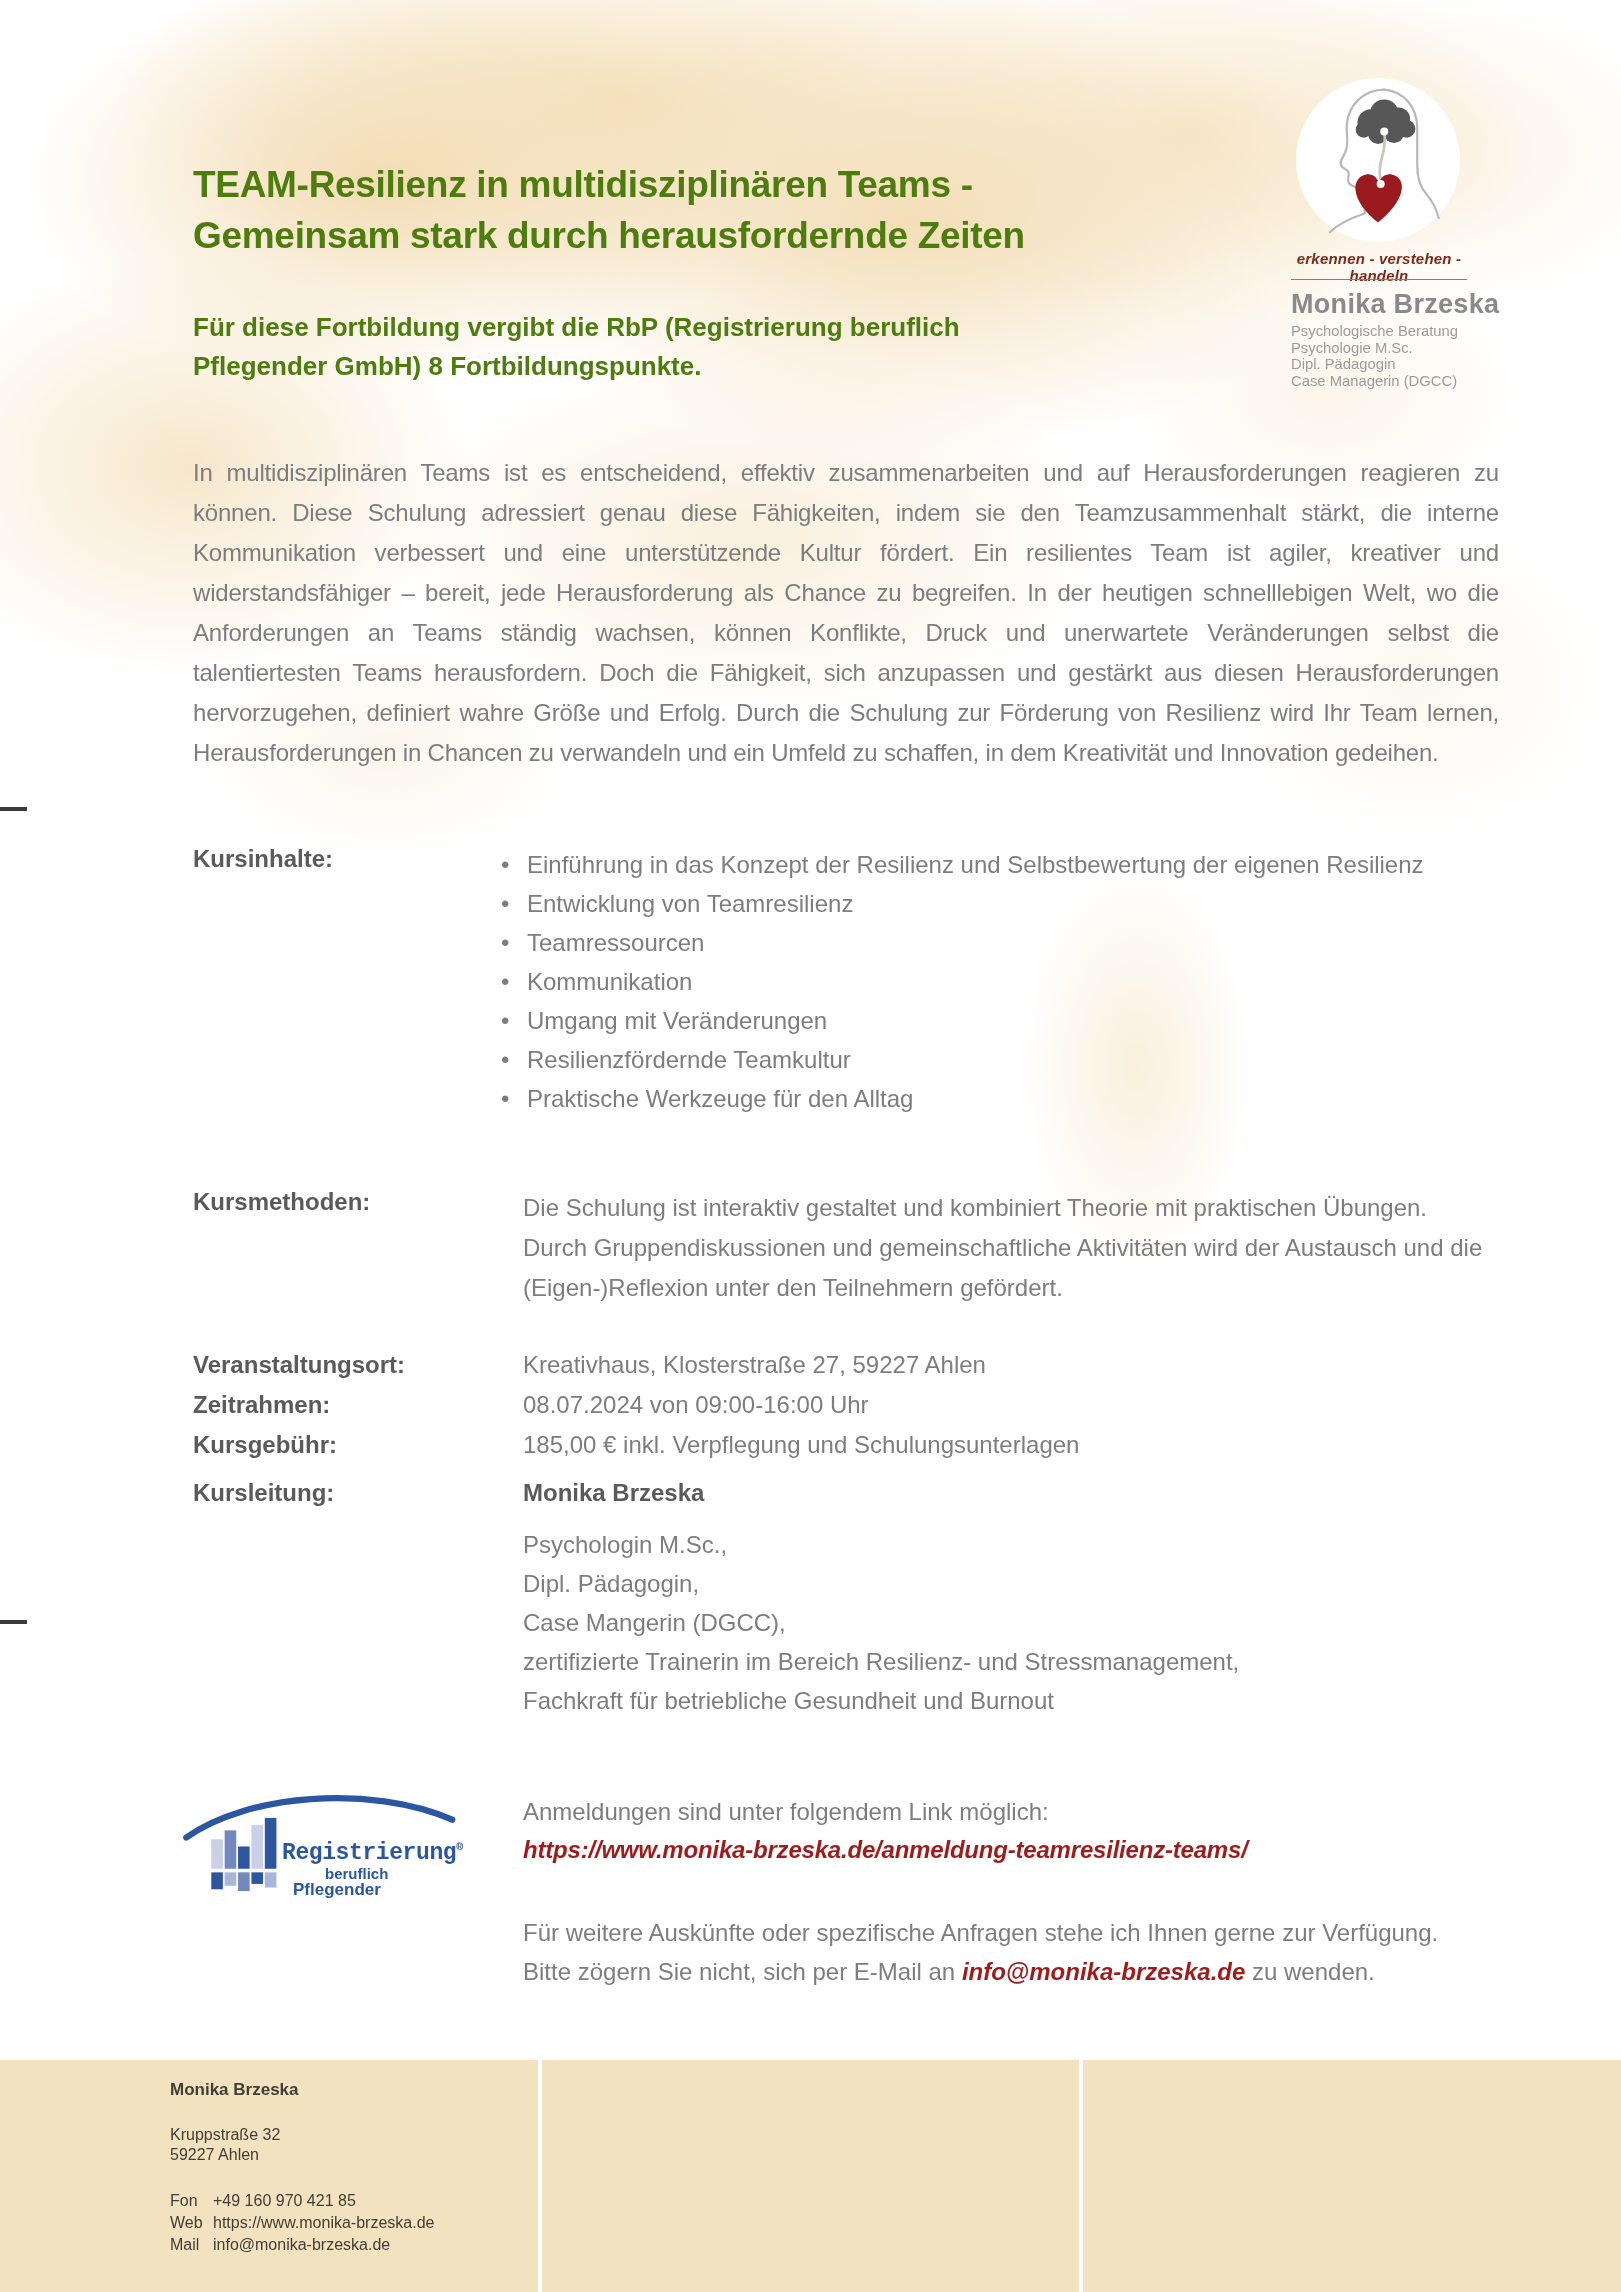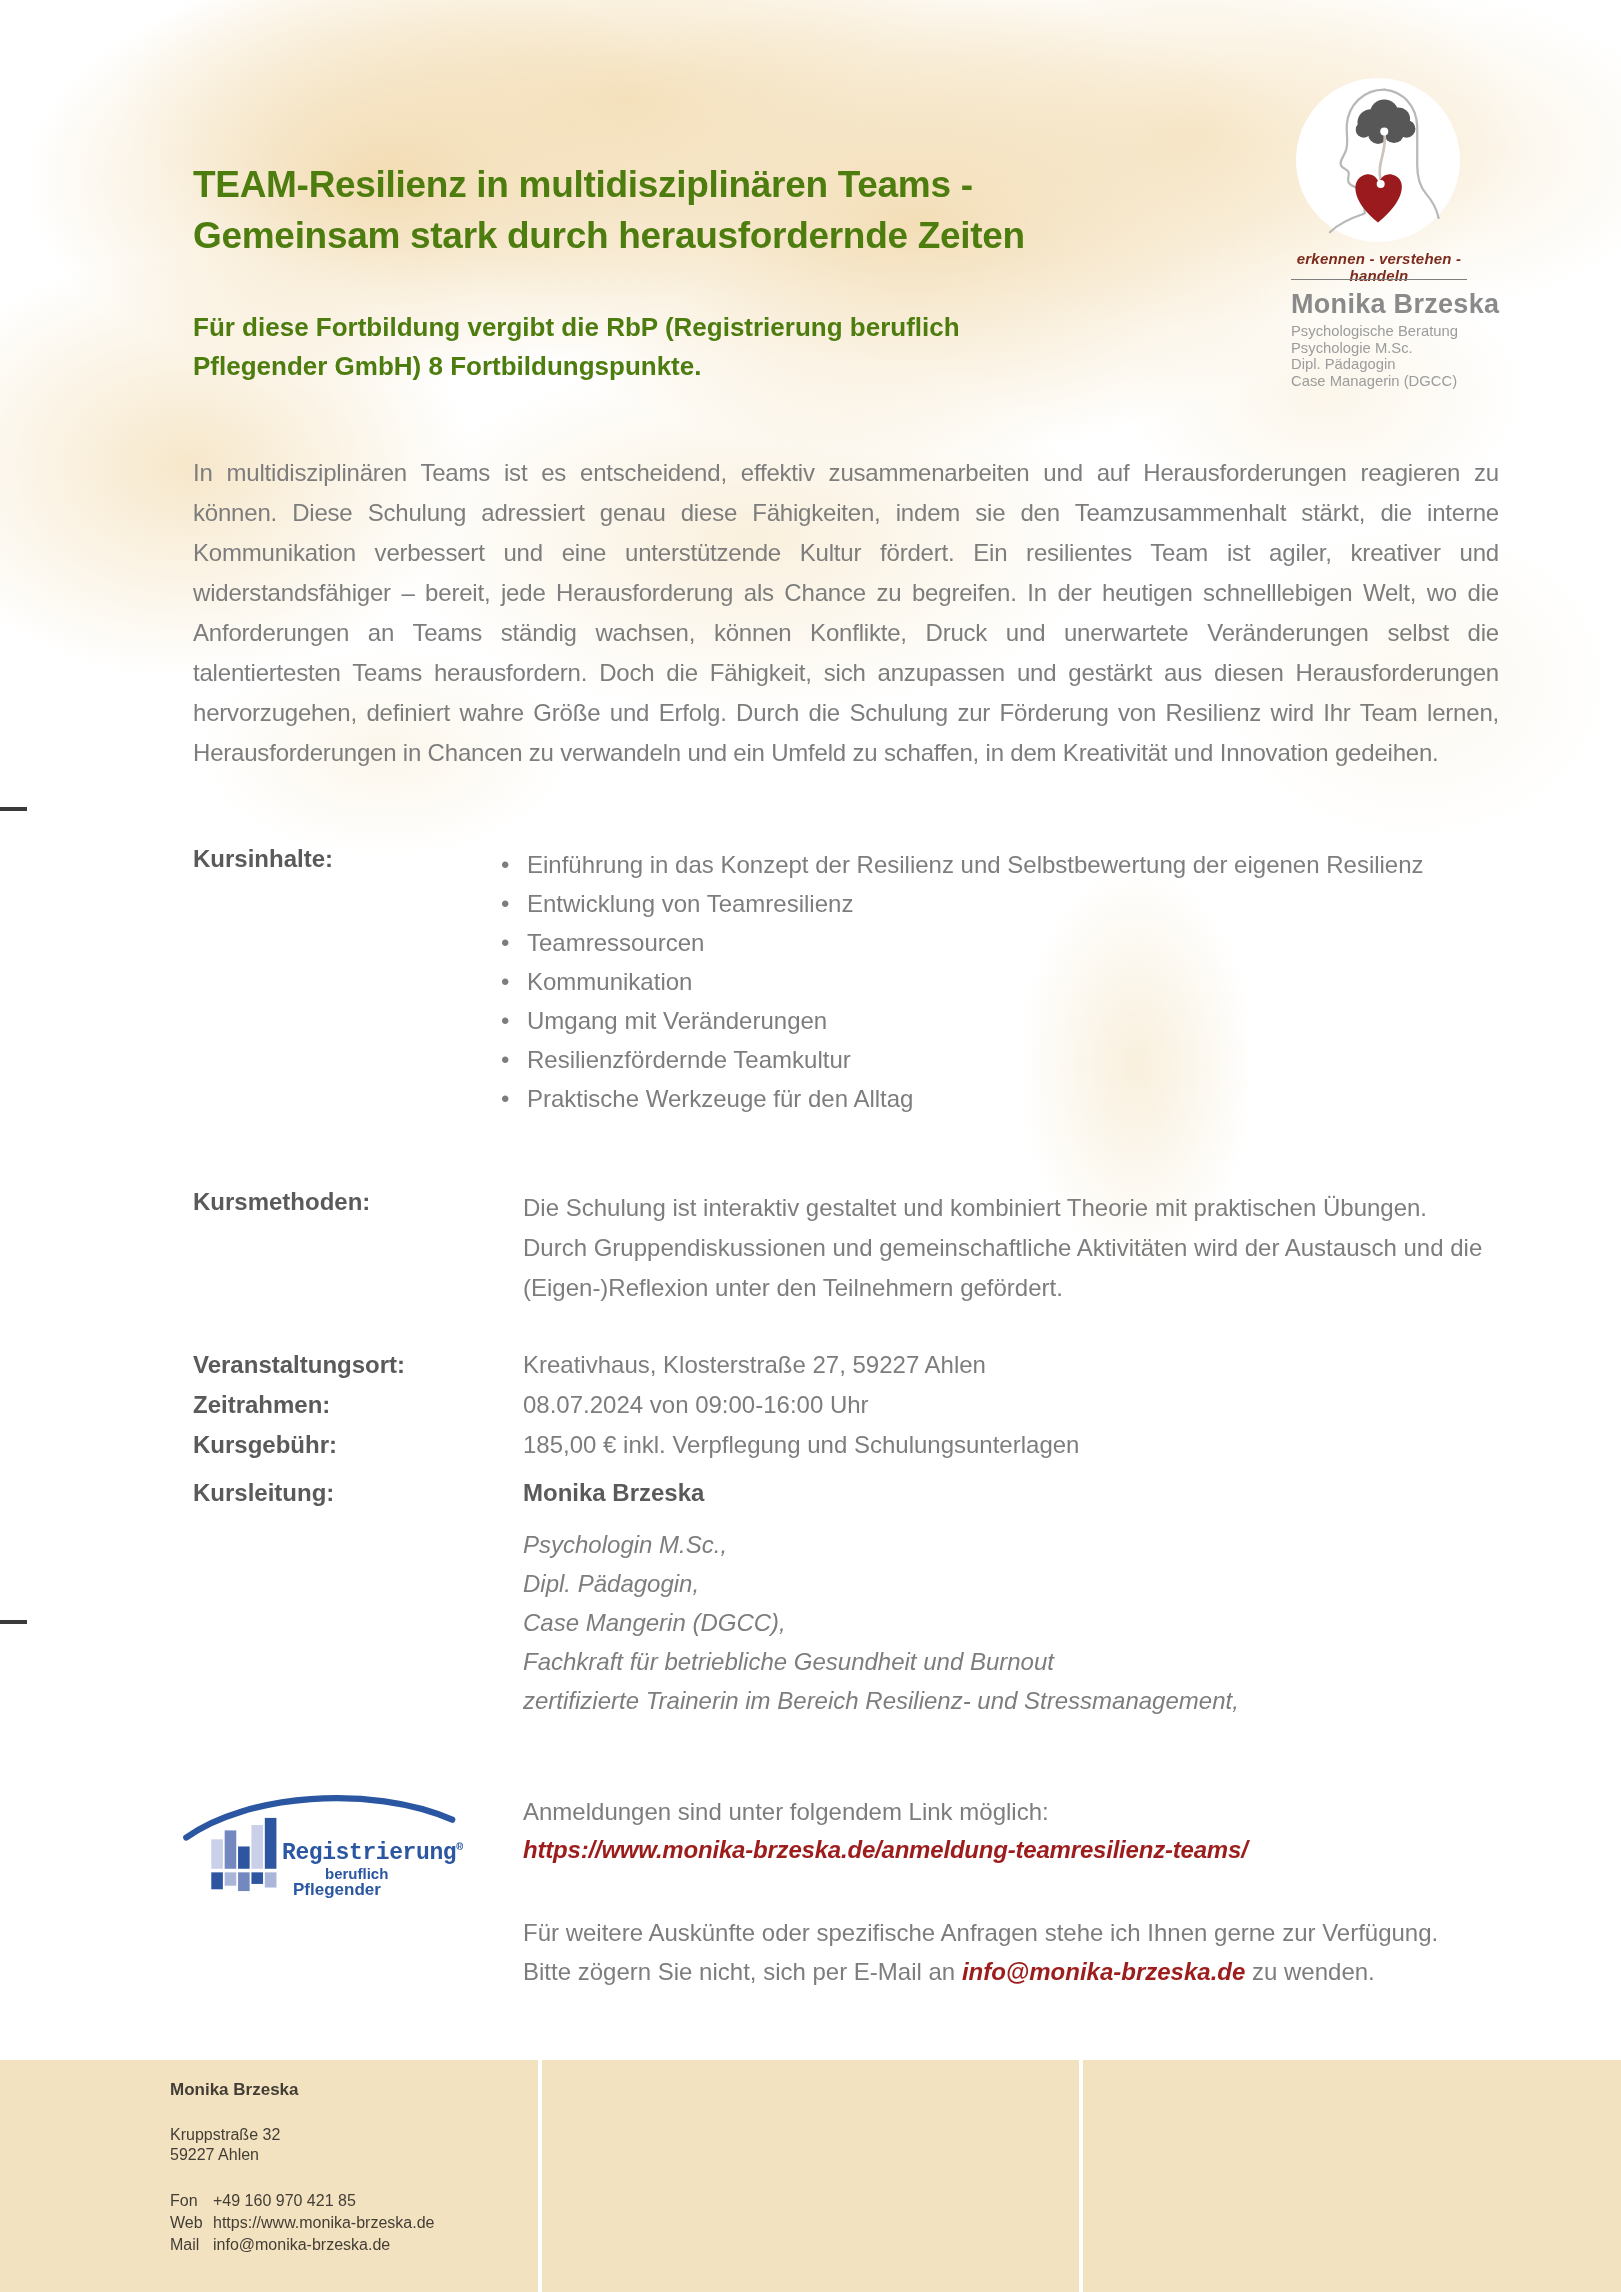--- a/index.html
+++ b/index.html
@@ -75,7 +75,7 @@
   .methoden-val{top:1188px;width:972px;line-height:40px;}
 
   .quals{position:absolute;left:523px;top:1525px;}
-  .quals div{font-size:24px;line-height:39px;font-style:italic;color:#7d7d7d;}
+  .quals div{font-size:24px;line-height:39px;color:#7d7d7d;}
 
   
   .rbp-logo{position:absolute;left:182px;top:1784px;width:287px;height:116px;}

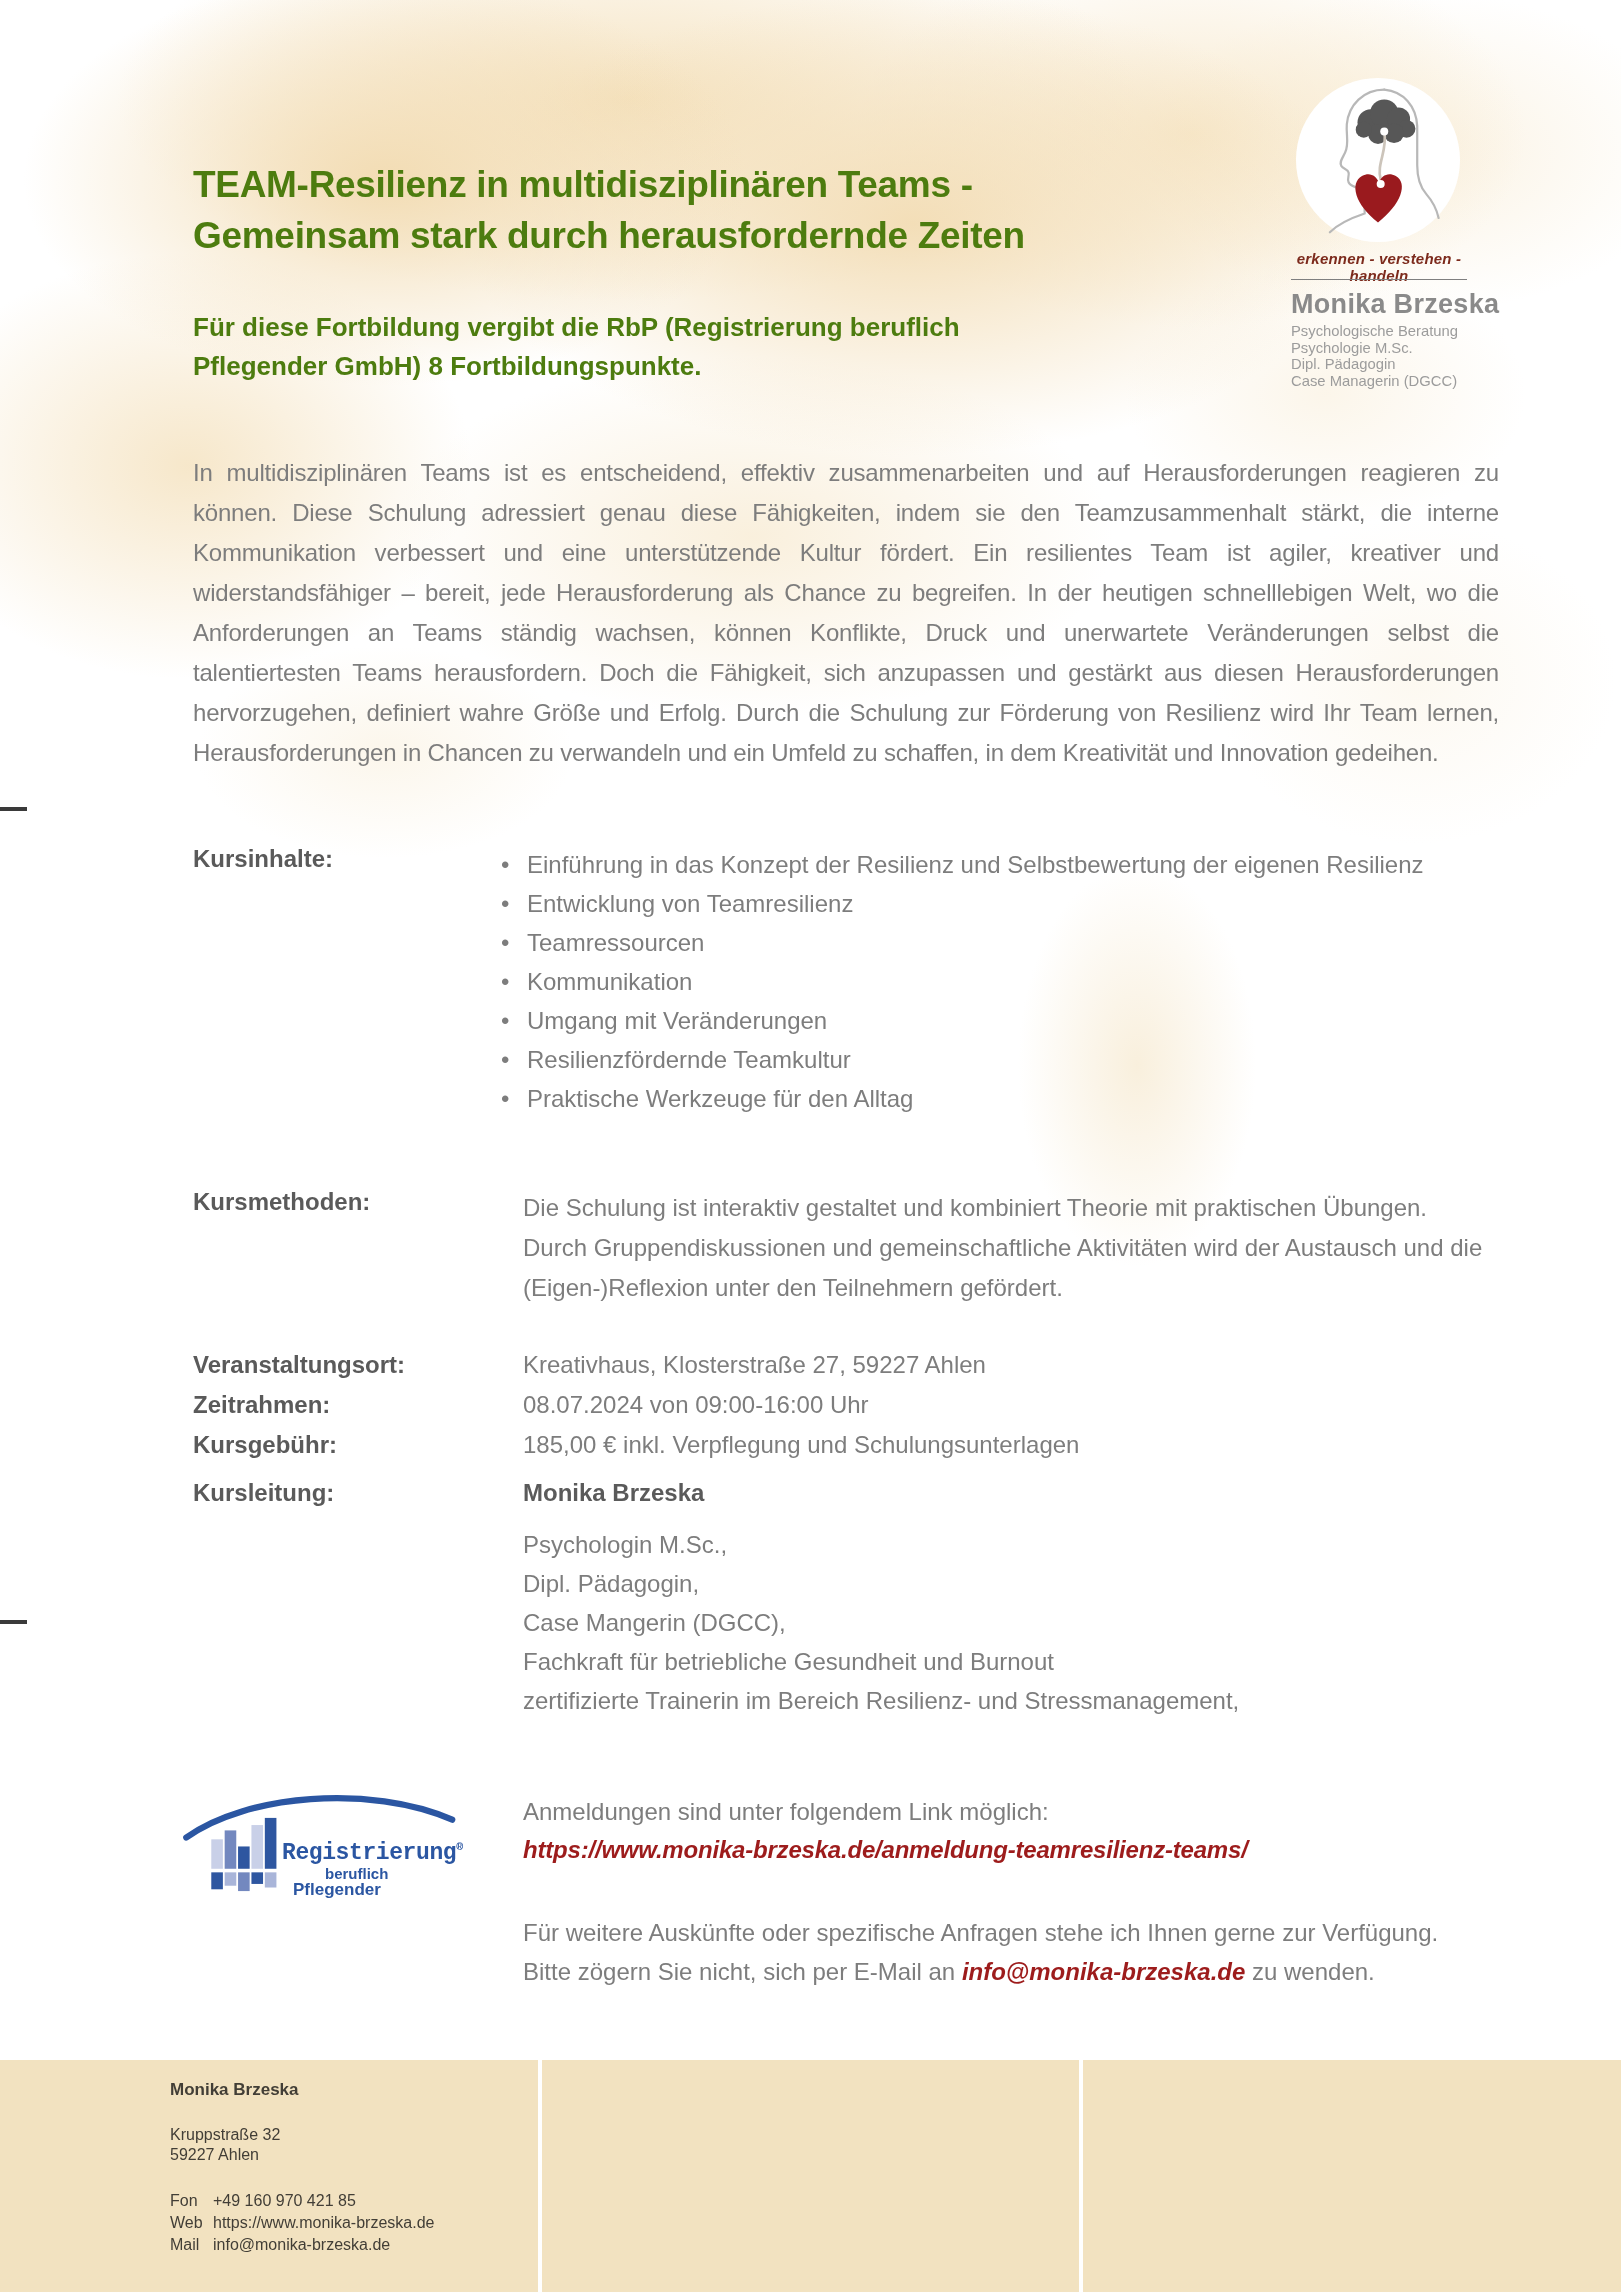--- a/index.html
+++ b/index.html
@@ -182,8 +182,8 @@
     <div>Psychologin M.Sc.,</div>
     <div>Dipl. Pädagogin,</div>
     <div>Case Mangerin (DGCC),</div>
+    <div>zertifizierte Trainerin im Bereich Resilienz- und Stressmanagement,</div>
     <div>Fachkraft für betriebliche Gesundheit und Burnout</div>
-    <div>zertifizierte Trainerin im Bereich Resilienz- und Stressmanagement,</div>
   </div>
 
   <div class="rbp-logo">

